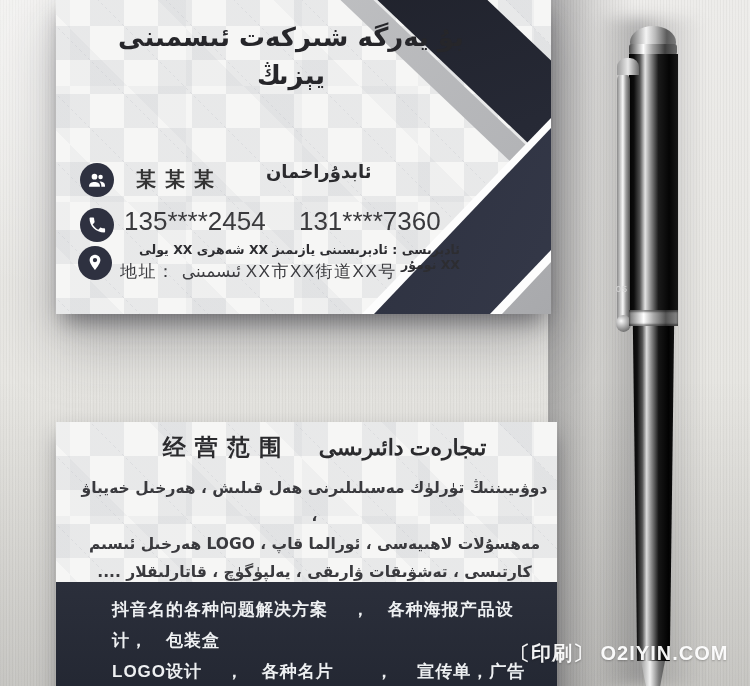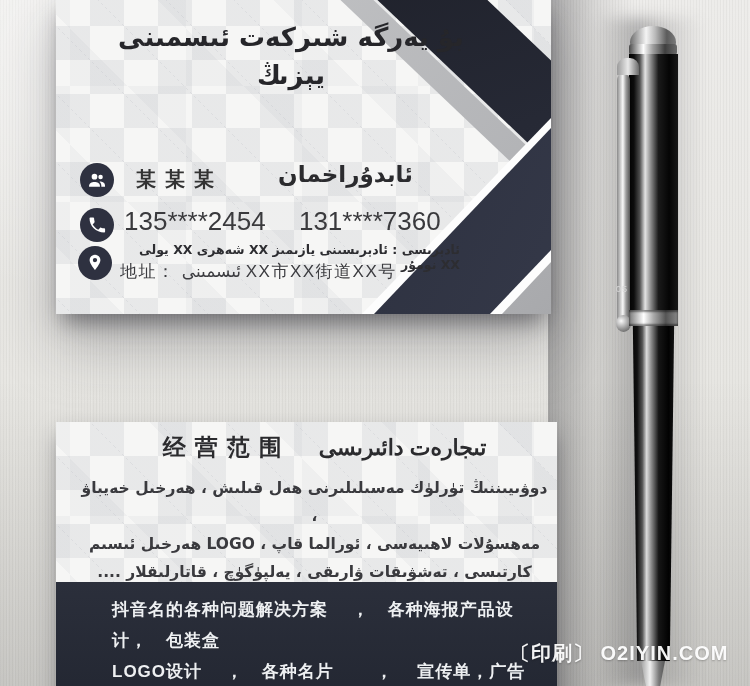--- a/index.html
+++ b/index.html
@@ -54,7 +54,7 @@
   .icon-phone{left:24px;top:216px;}
   .icon-pin{left:22px;top:254px;}
   .fc-name-zh{position:absolute;left:72px;top:174px;font-size:20px;font-weight:bold;color:#333;letter-spacing:9px;margin-left:8px;}
-  .fc-name-ug{position:absolute;left:210px;top:169px;font-size:23px;font-weight:bold;color:#2b2b2e;font-family:"DejaVu Sans",sans-serif;margin-left:12px;}
+  .fc-name-ug{position:absolute;left:210px;top:169px;font-size:18px;font-weight:bold;color:#2b2b2e;font-family:"DejaVu Sans",sans-serif;}
   .fc-phones{position:absolute;left:68px;top:214px;font-size:26px;color:#3a3a3d;font-weight:500;}
   .fc-phones .p2{margin-left:26px;}
   .fc-addr-ug{position:absolute;left:64px;top:250px;width:340px;font-size:12.5px;font-weight:bold;

